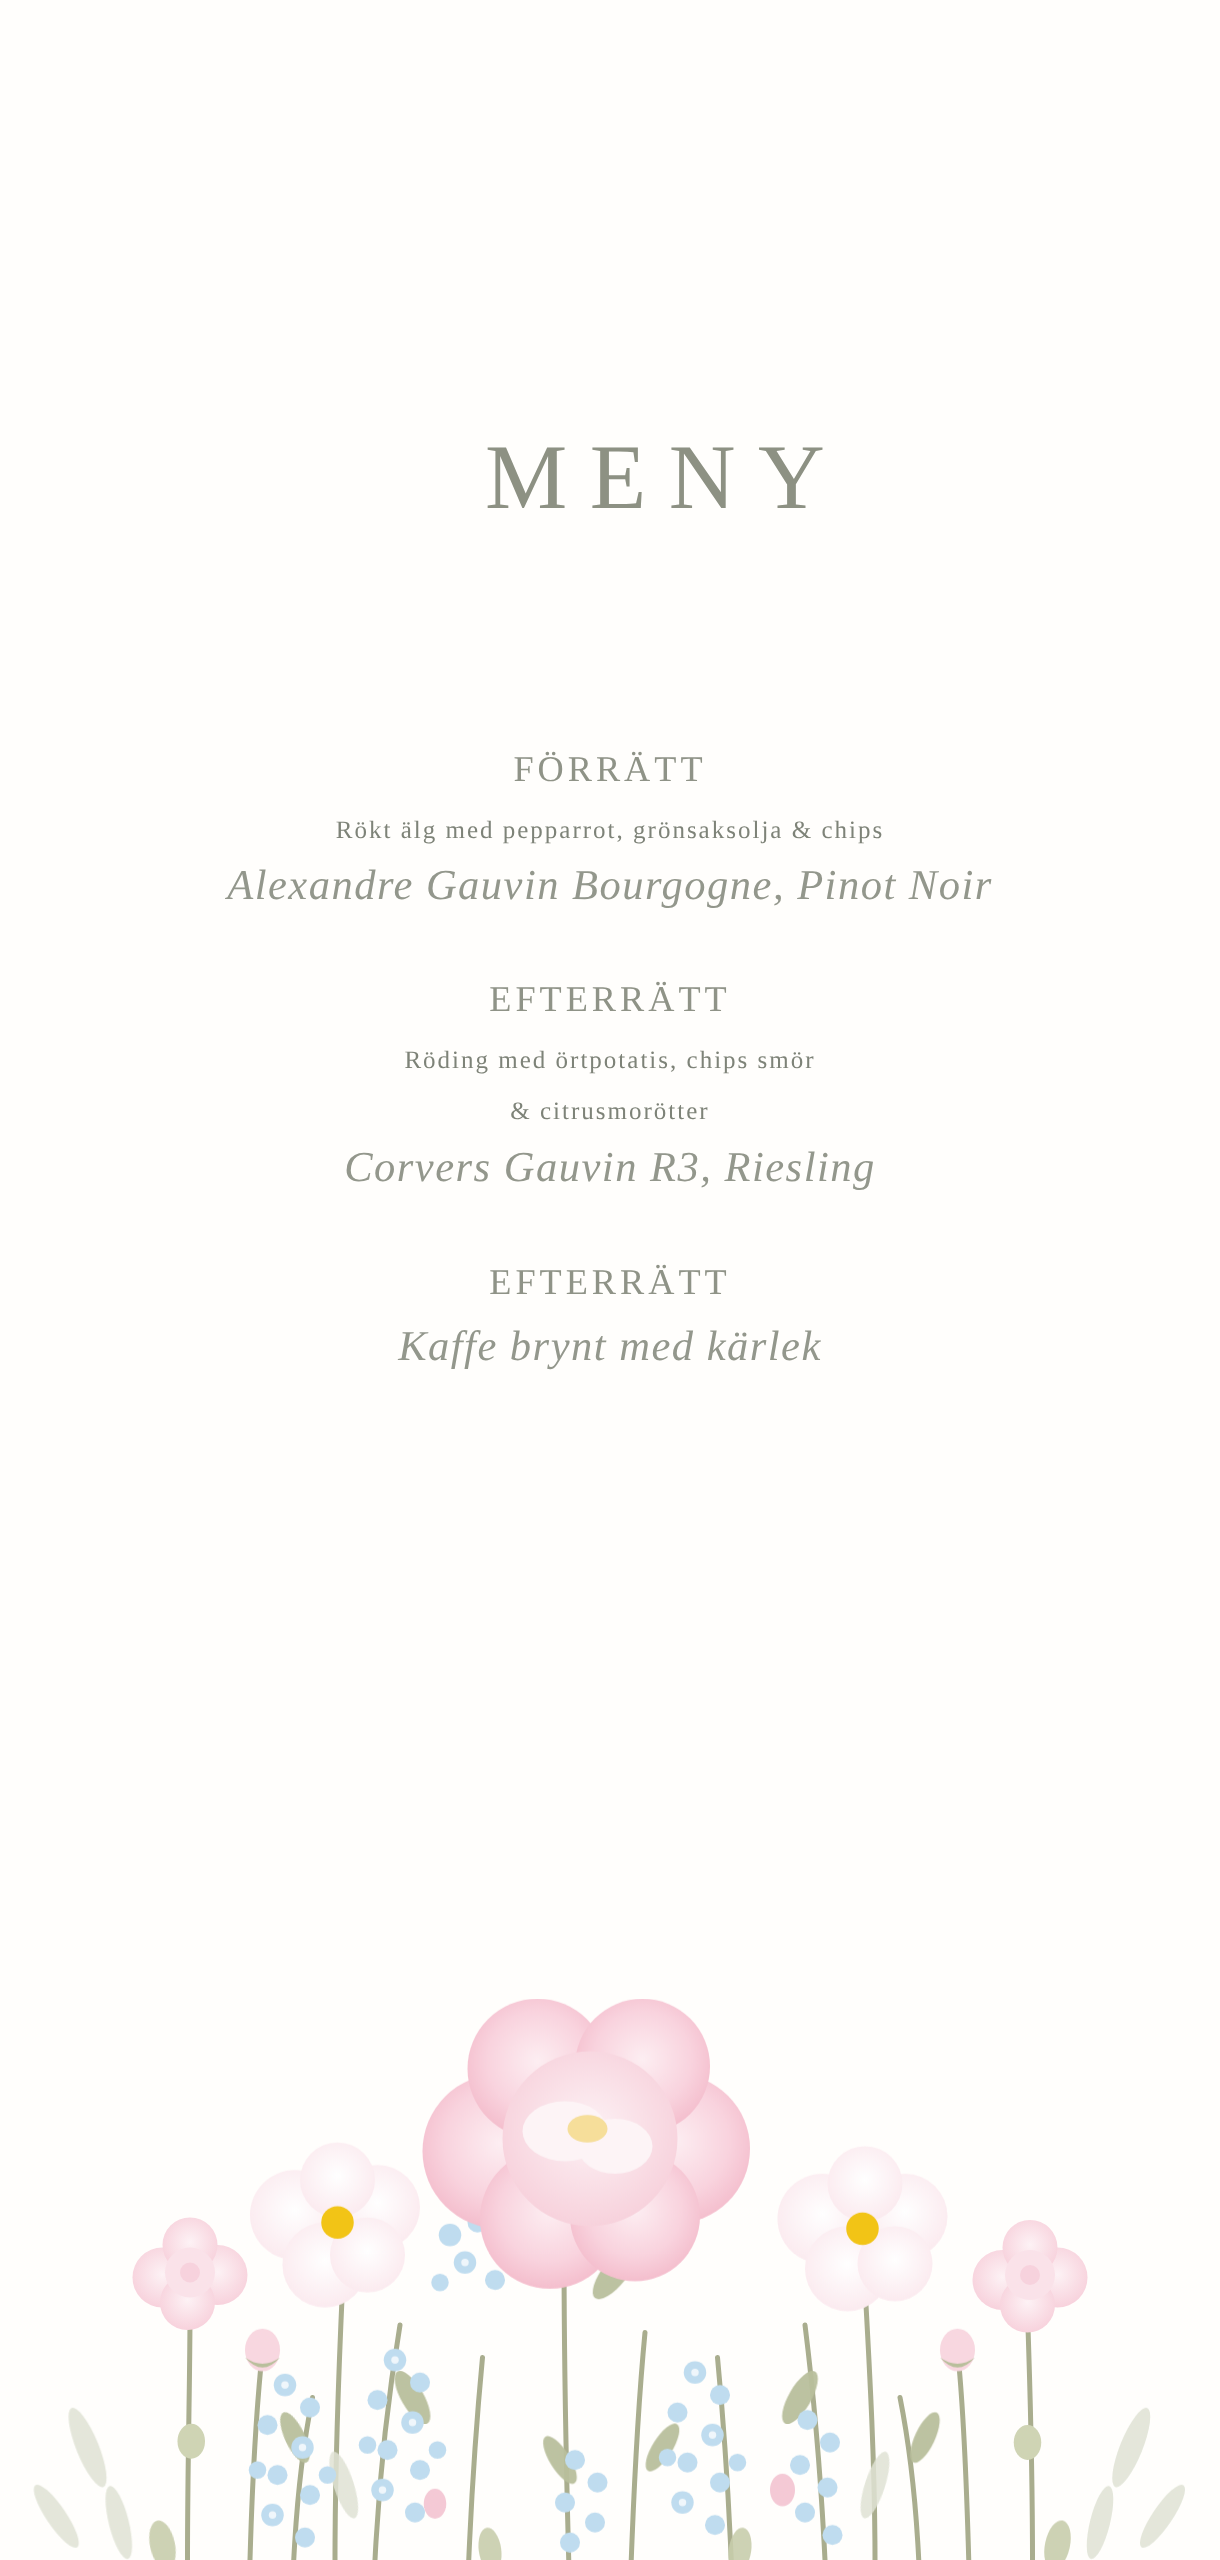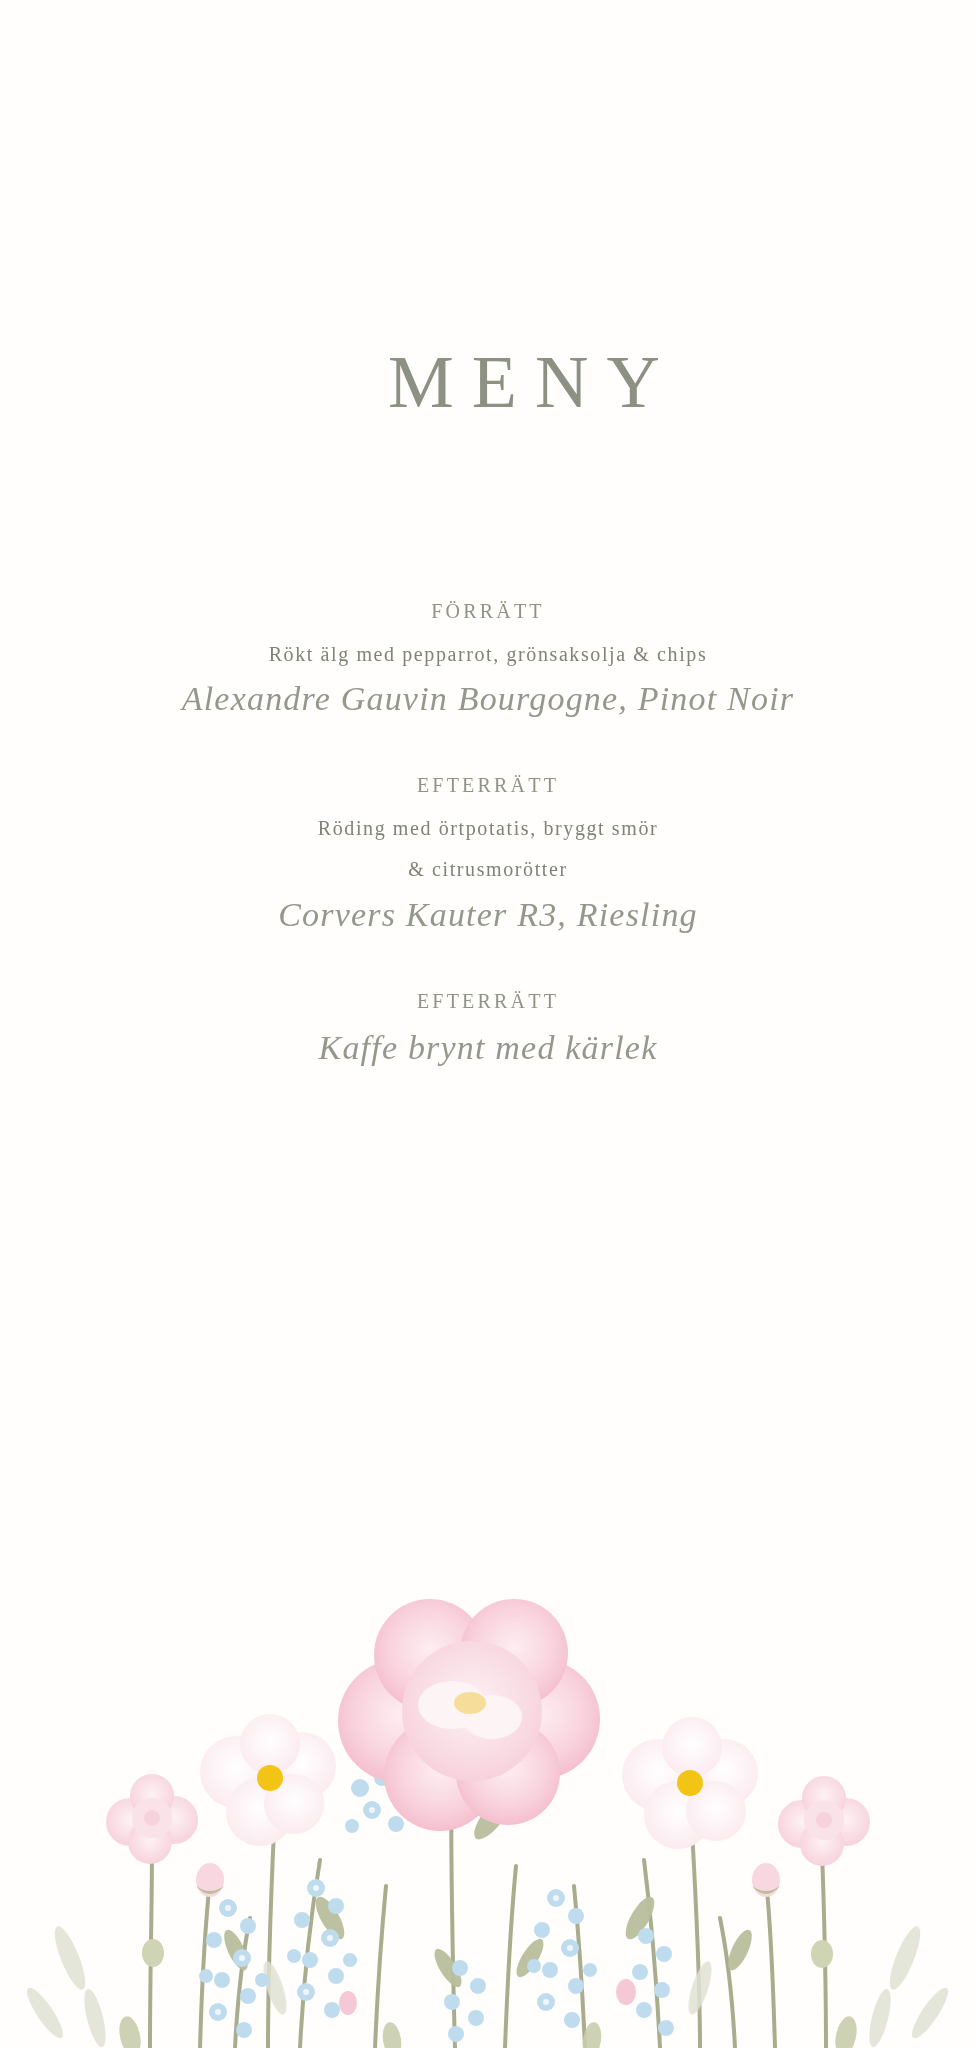--- a/index.html
+++ b/index.html
@@ -47,7 +47,7 @@
   }
   .course:last-child { margin-bottom: 12px; }
   .course-heading {
-    font-size: 20px;
+    font-size: 29px;
     letter-spacing: 3.2px;
     color: #8f9387;
     margin-bottom: 16px;

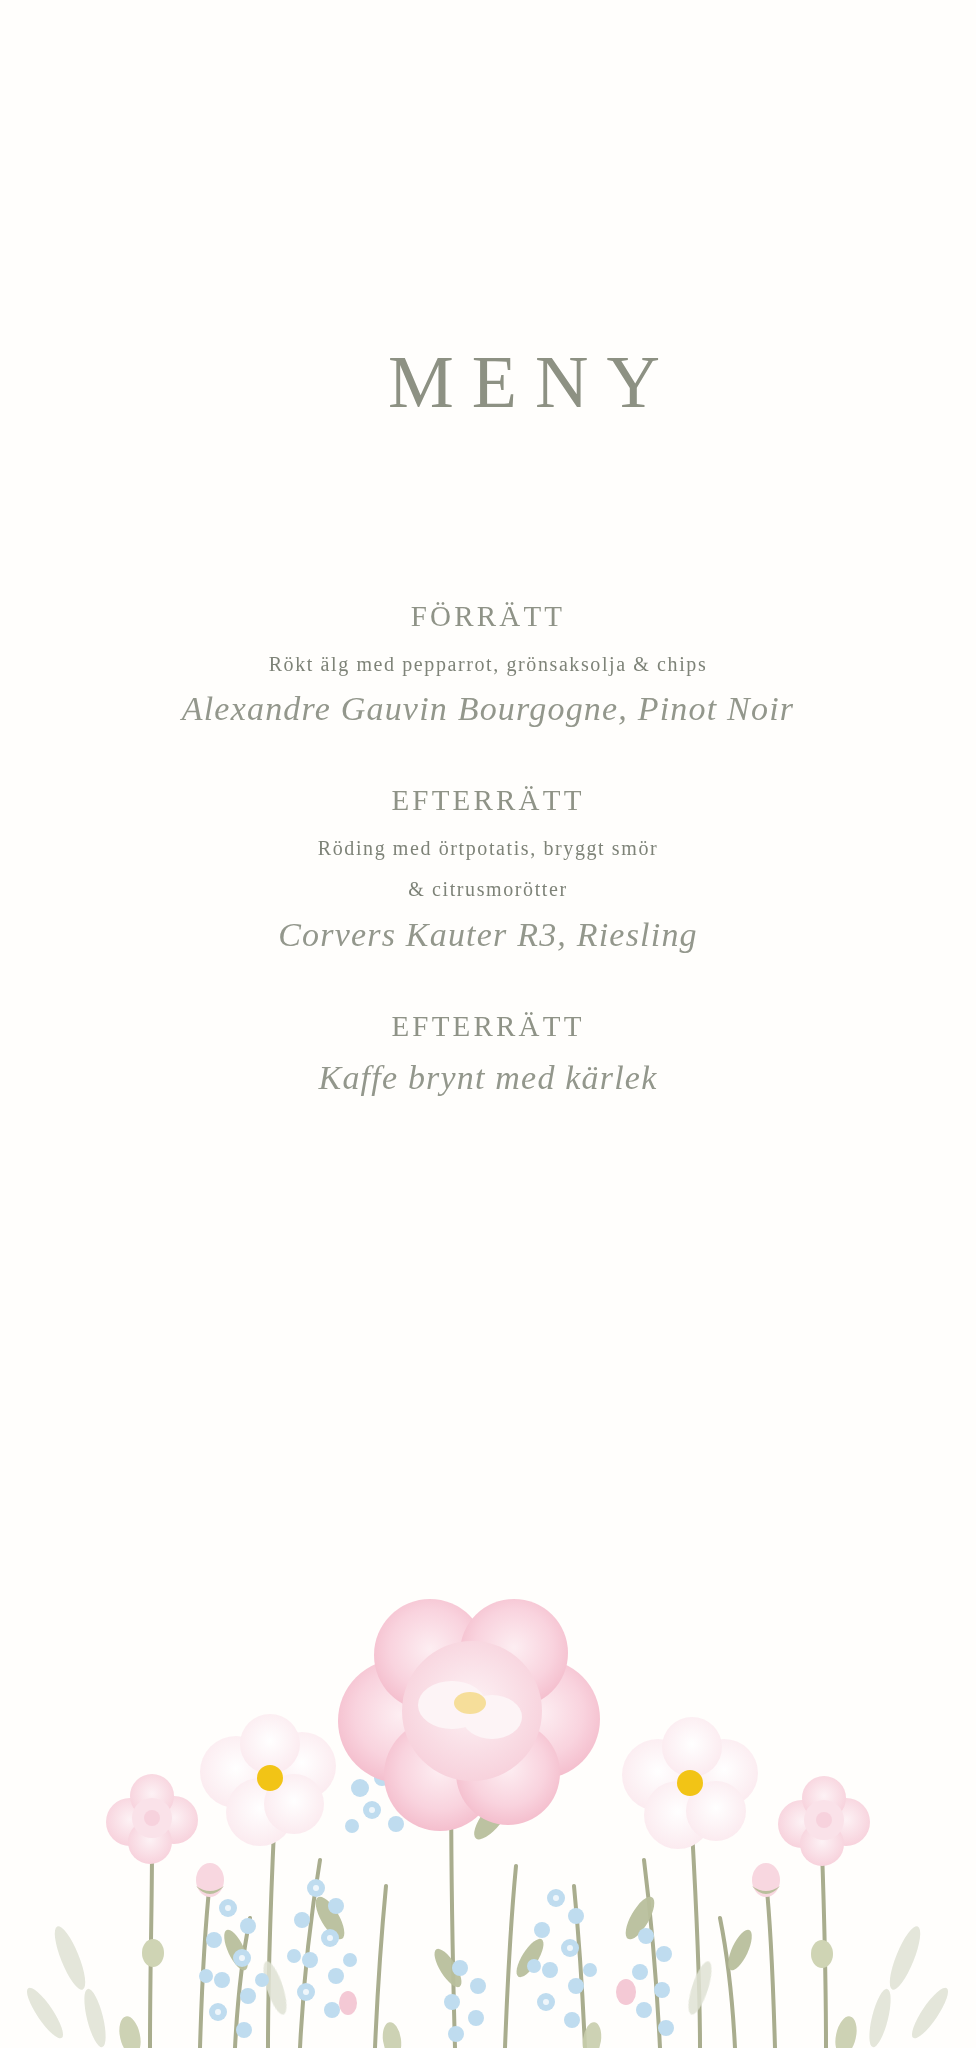--- a/index.html
+++ b/index.html
@@ -97,7 +97,7 @@
 
     <div class="course">
       <div class="course-heading">EFTERRÄTT</div>
-      <div class="course-dish">Röding med örtpotatis, bryggt smör</div>
+      <div class="course-dish">Röding med örtpotatis, chips smör</div>
       <div class="course-dish">&amp; citrusmorötter</div>
       <div class="course-drink">Corvers Kauter R3, Riesling</div>
     </div>

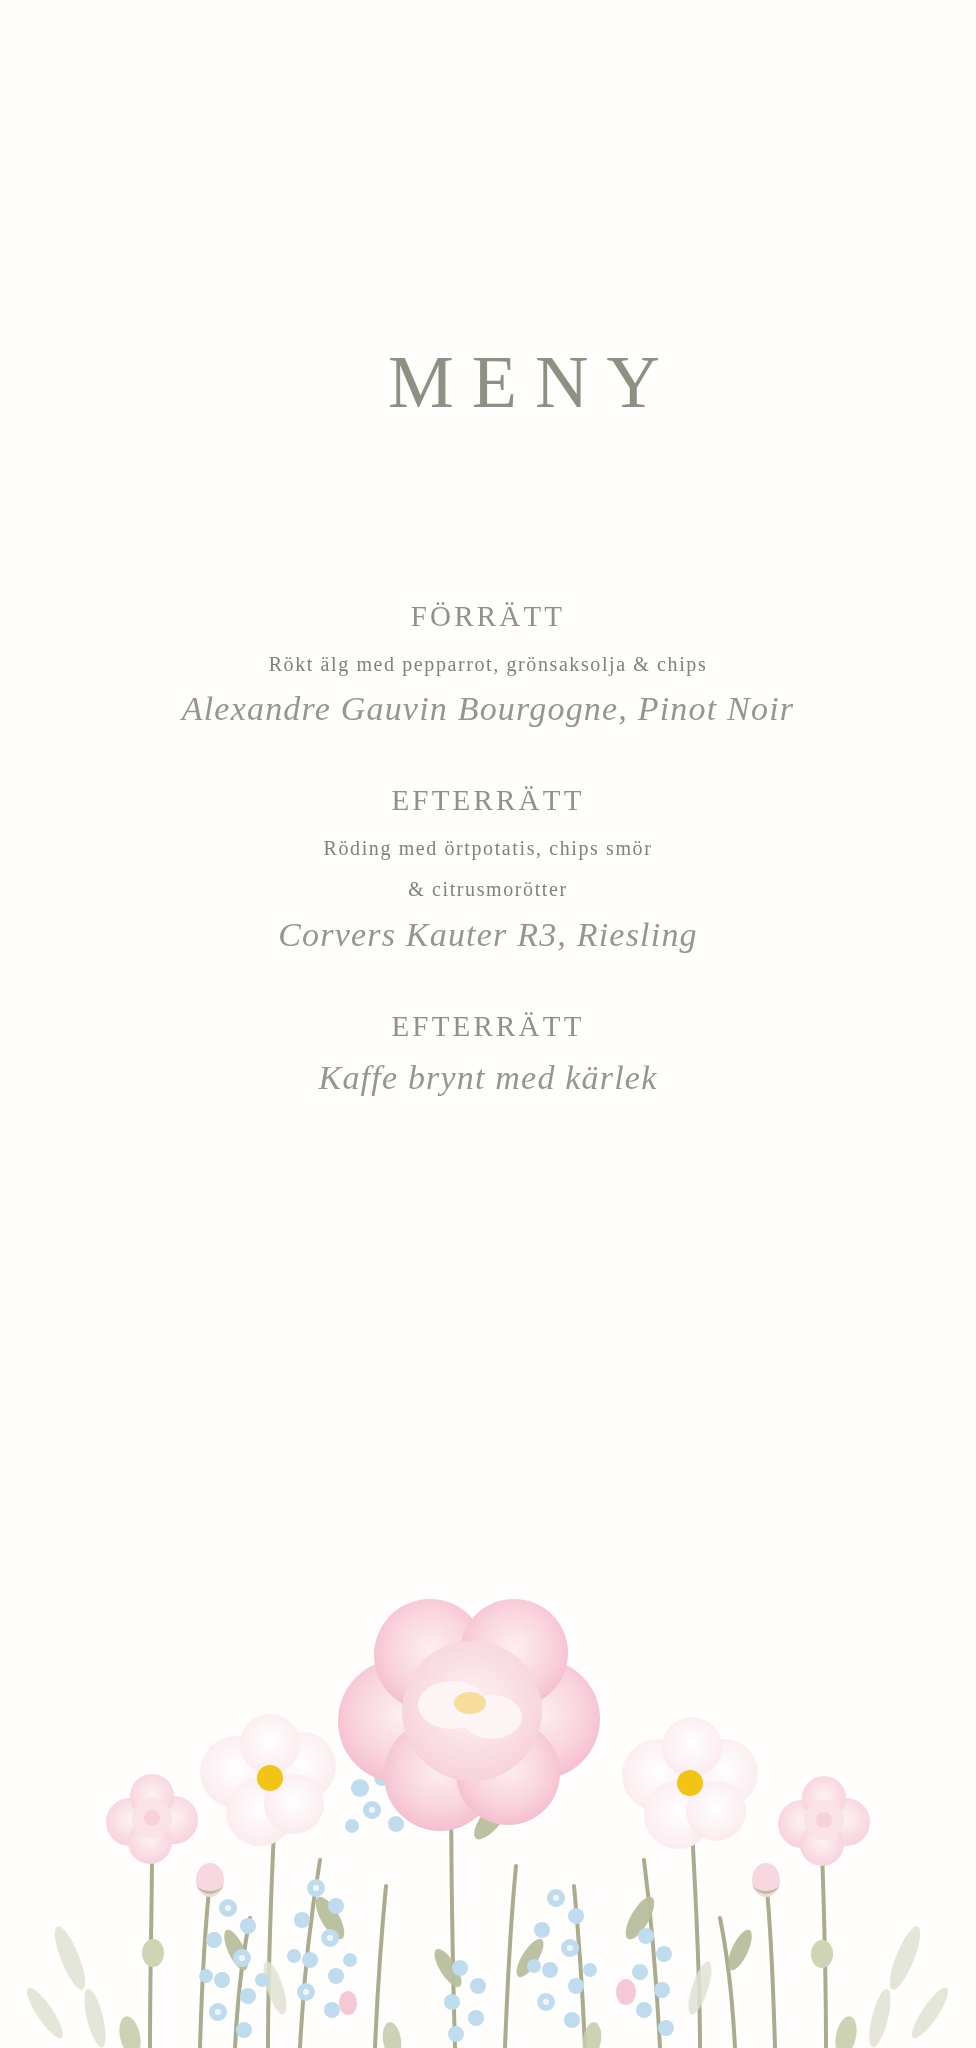--- a/index.html
+++ b/index.html
@@ -99,7 +99,7 @@
       <div class="course-heading">EFTERRÄTT</div>
       <div class="course-dish">Röding med örtpotatis, chips smör</div>
       <div class="course-dish">&amp; citrusmorötter</div>
-      <div class="course-drink">Corvers Kauter R3, Riesling</div>
+      <div class="course-drink">Corvers Gauvin R3, Riesling</div>
     </div>
 
     <div class="course">

